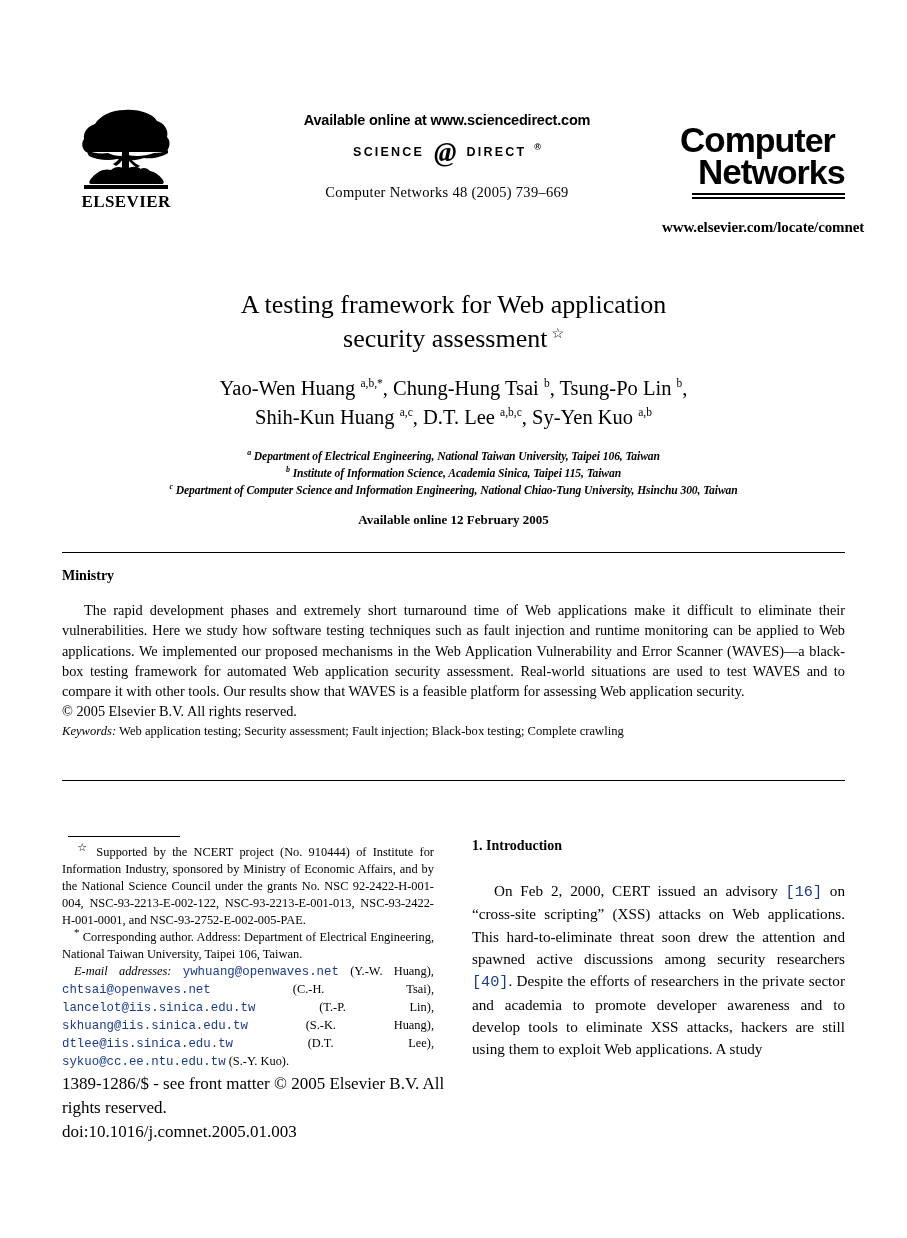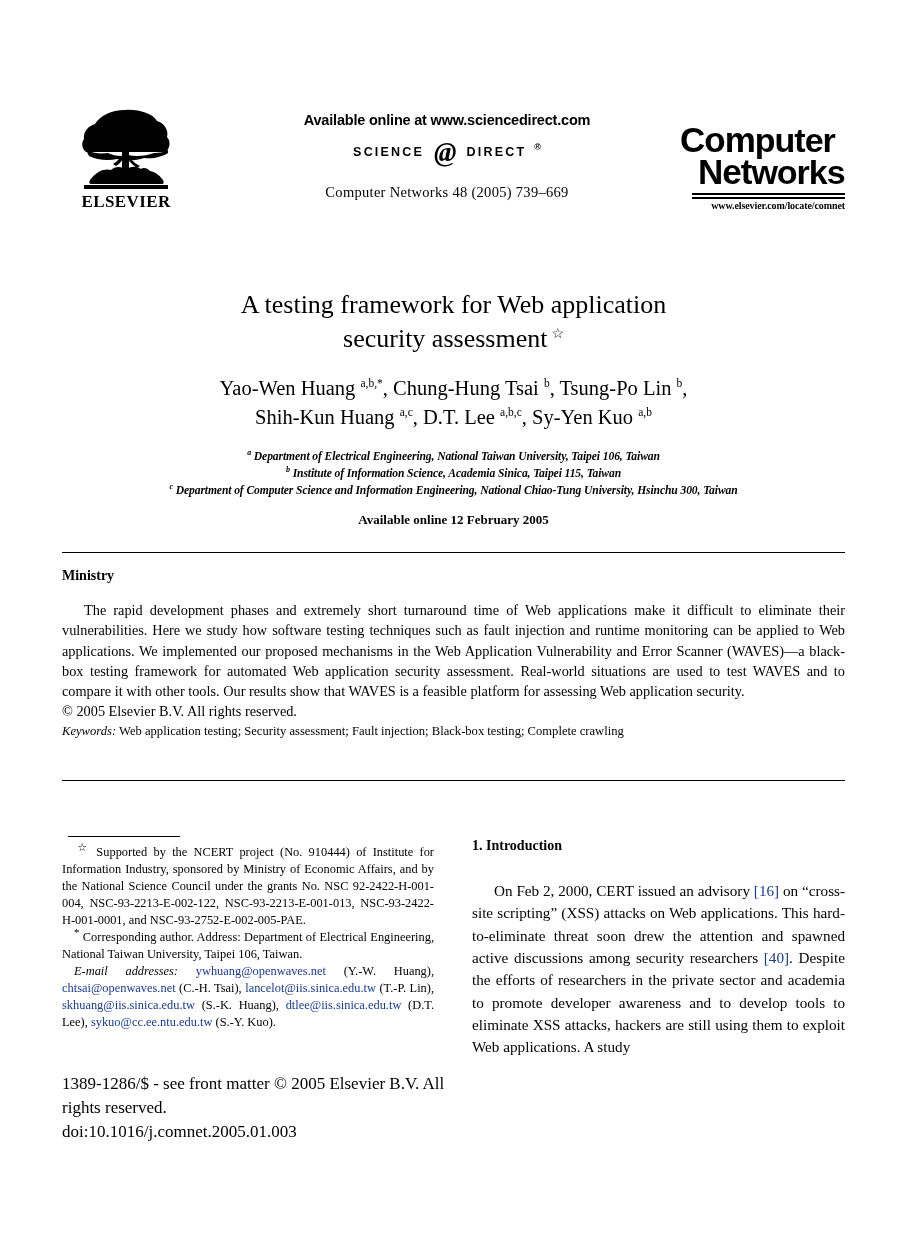--- a/index.html
+++ b/index.html
@@ -125,10 +125,10 @@
     height: 2px;
   }
   .cn-url {
-    margin-top: 1px;
-    font-family: "Liberation Serif", serif;
-    font-weight: bold;
-    font-size: 10px;
+    margin-top: 20px;
+    font-family: "Liberation Serif", serif;
+    font-weight: bold;
+    font-size: 15px;
     text-align: right;
     letter-spacing: -0.1px;
   }

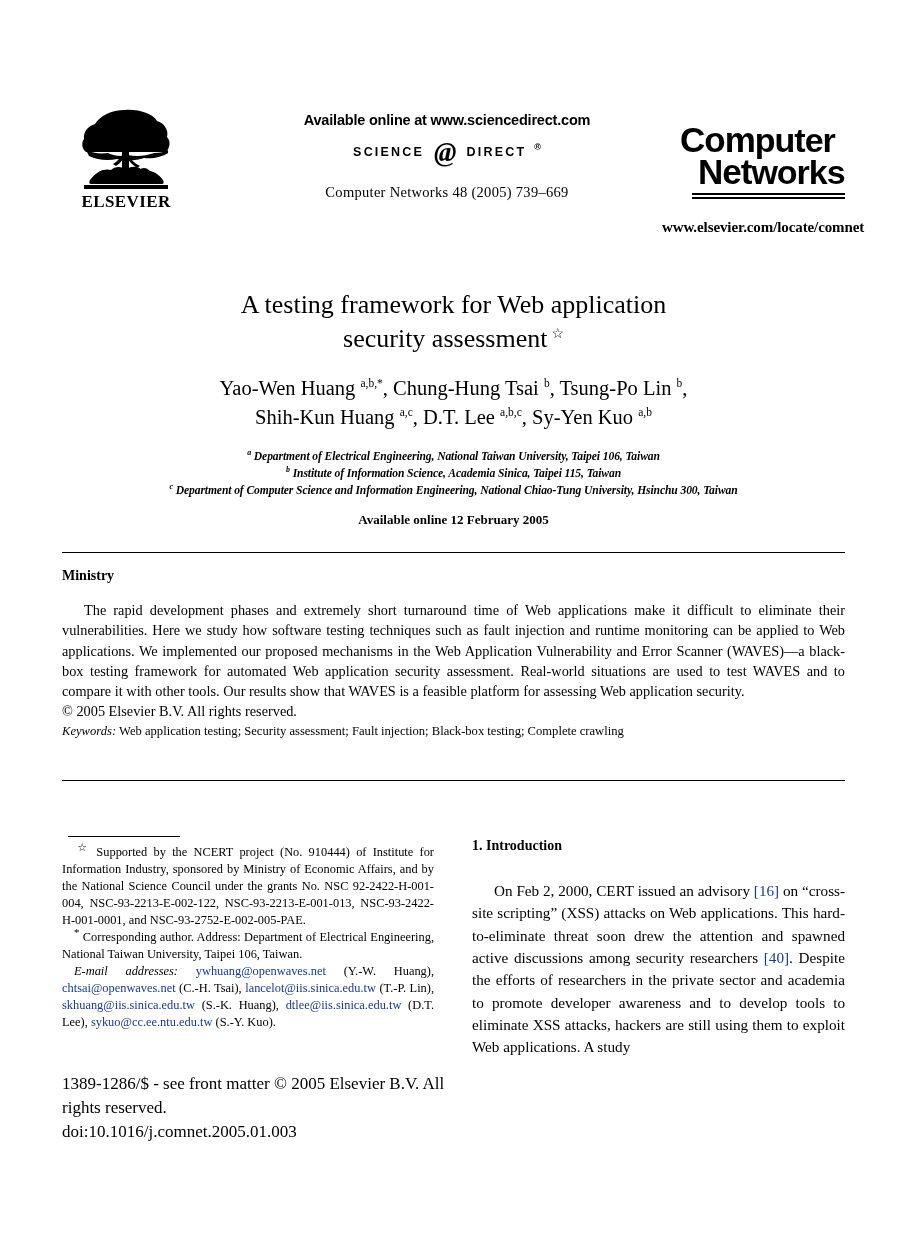--- a/index.html
+++ b/index.html
@@ -272,6 +272,7 @@
   a.link, .link {
     color: #1a3a8f;
     text-decoration: none;
+    font-family: Liberation Mono, monospace;
   }
   .email-lead { font-style: italic; font-weight: normal; font-family: Liberation Serif, serif; }
 

